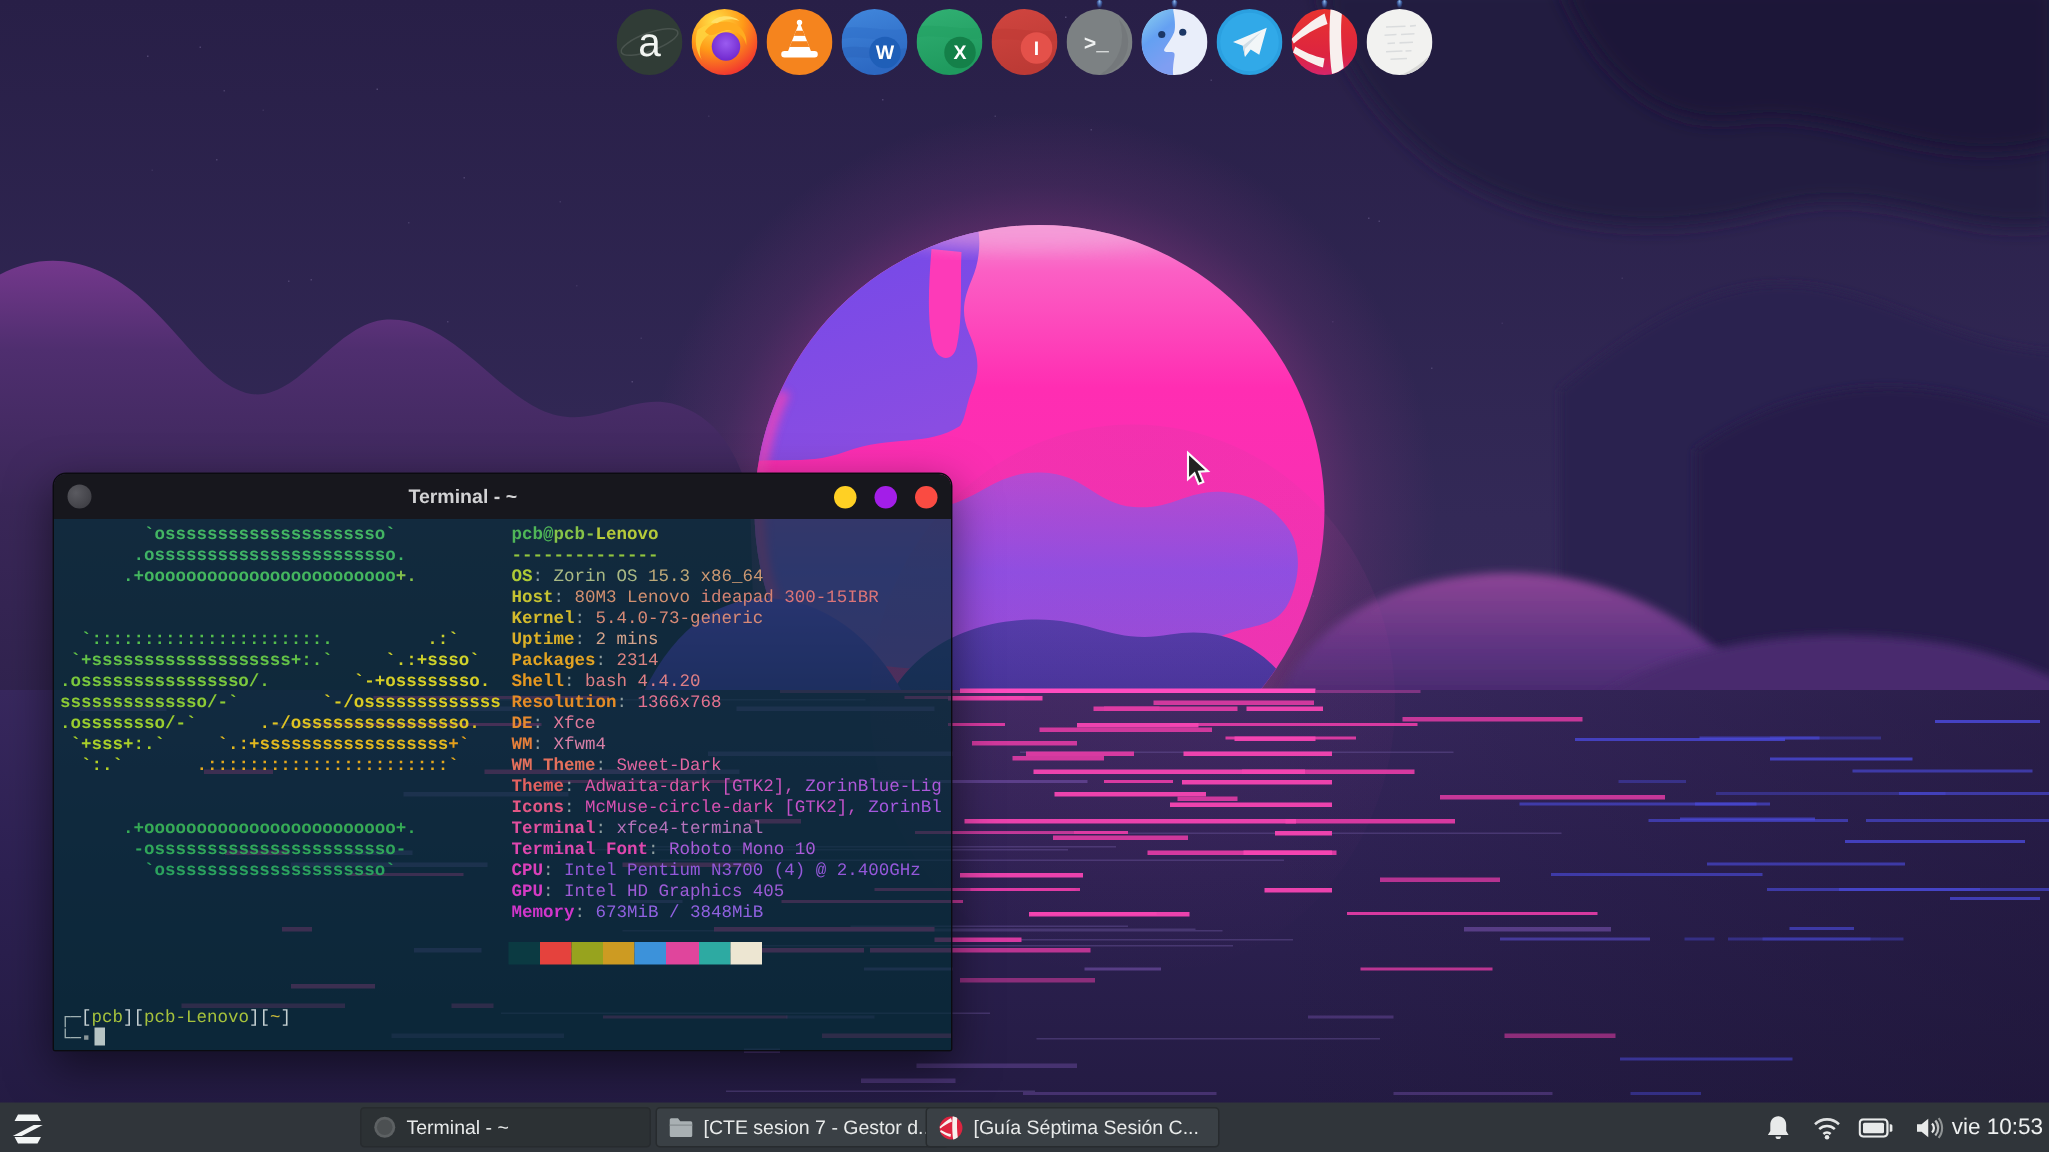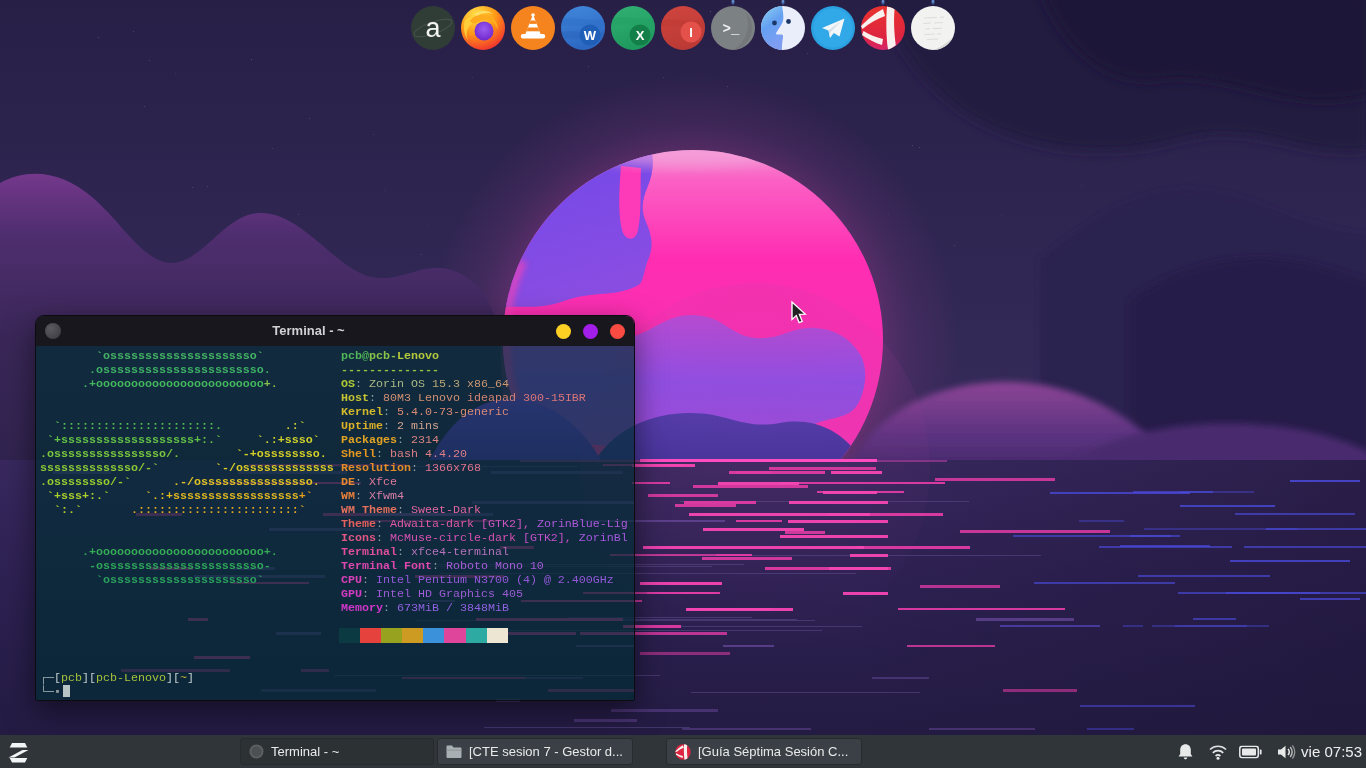--- a/index.html
+++ b/index.html
@@ -518,7 +518,7 @@
         </svg>
    <span>[CTE sesion 7 - Gestor d...</span>
  </div>
- <div class="task" style="left:666px;width:196px">
+ <div class="task" style="left:617px;width:196px">
    <svg width="16" height="16" viewBox="0 0 44 44" style="margin:0 7px 0 8px;flex:none">
    <circle cx="22" cy="22" r="21" fill="#dd2440"></circle>
    <path d="M25,1 C24,12 24,30 26,43 C29,42.5 32,41 34.5,39 C33,26 32.5,12 33.5,3.5 C31,2 28,1 25,1 Z" fill="#f8f0ee"></path>

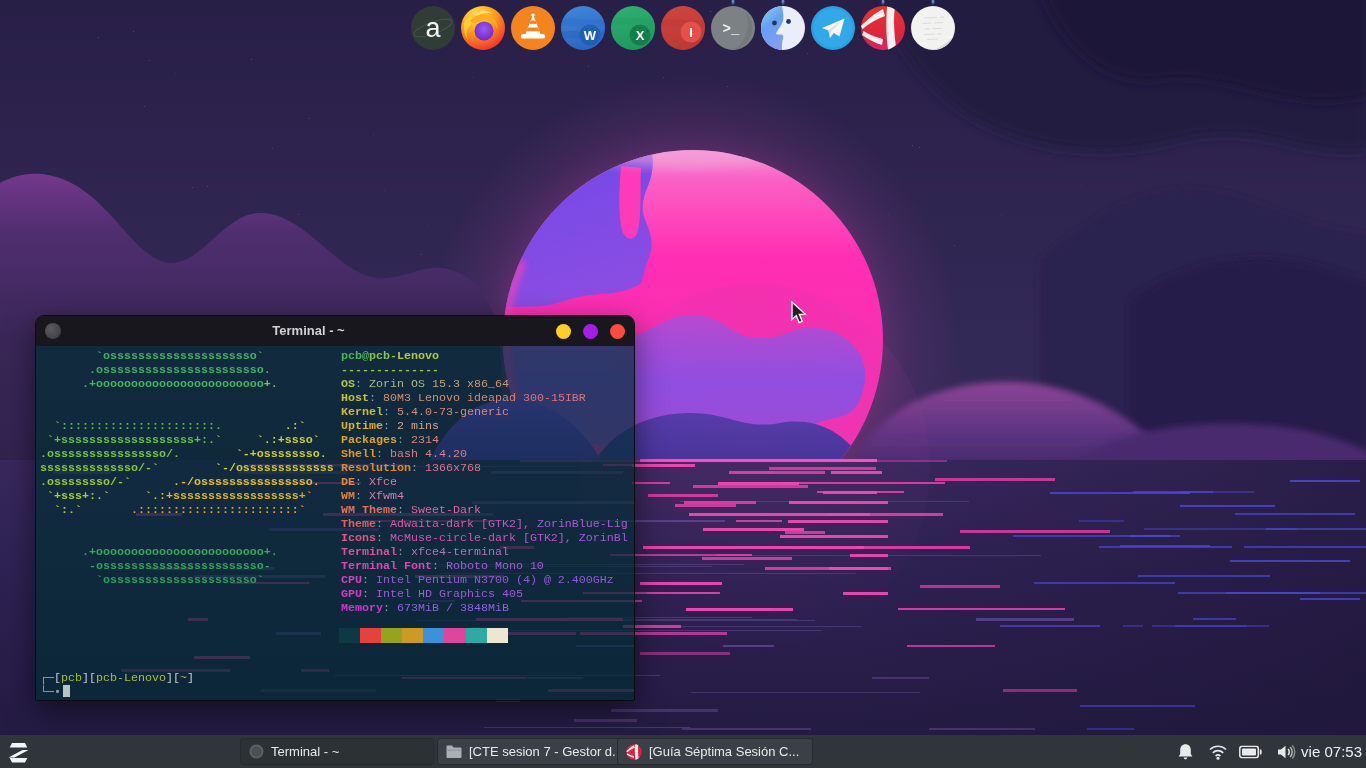--- a/index.html
+++ b/index.html
@@ -551,7 +551,7 @@
    <path d="M13.2,3 a7.5,7.5 0 0,1 0,10" fill="none" stroke="#b9bcbc" stroke-width="1.5"></path>
    <path d="M15.4,1.4 a10.5,10.5 0 0,1 0,13.2" fill="none" stroke="#8f9394" stroke-width="1.4"></path>
  </svg>
- <div id="clock">vie 07:53</div>
+ <div id="clock">vie 10:53</div>
 </div>
 
 <svg id="cursor" width="24" height="28" viewBox="0 0 24 28">

